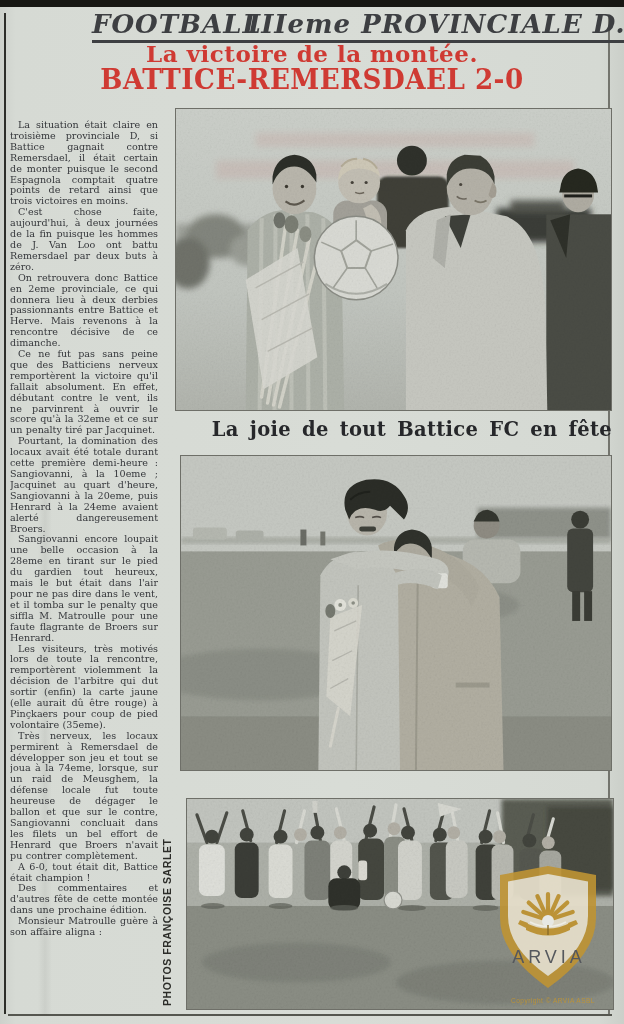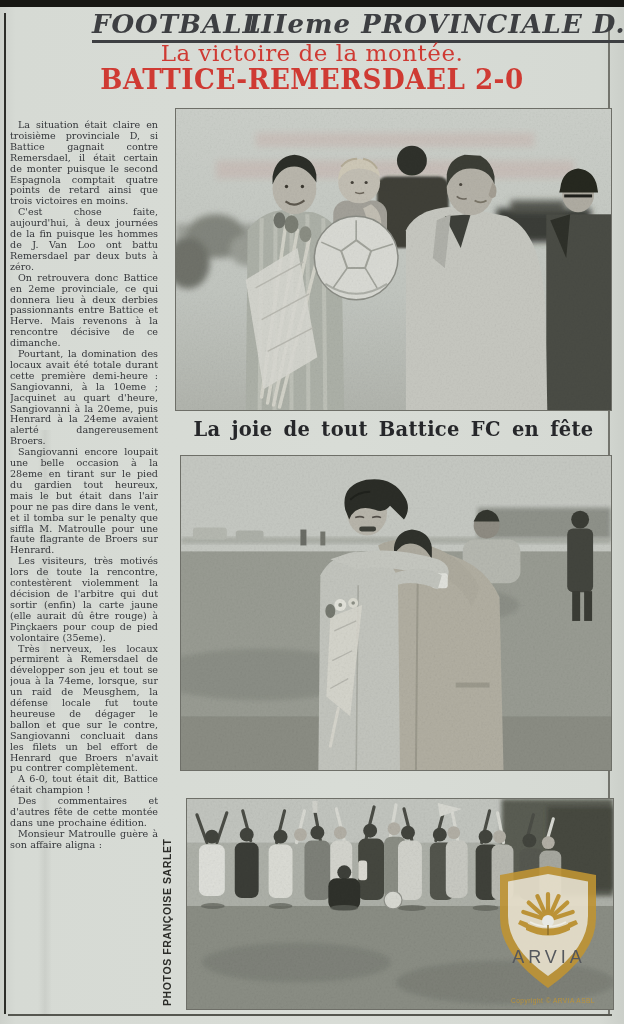--- a/index.html
+++ b/index.html
@@ -23,7 +23,7 @@
   .mh-league{left:248px;top:0;}
   
   .kicker{position:absolute;top:40px;left:0;width:624px;text-align:center;
-    color:#cf3a33;font-weight:normal;font-size:23px;letter-spacing:.5px;white-space:nowrap;}
+    color:#cf3a33;font-weight:bold;font-size:23px;letter-spacing:.5px;white-space:nowrap;}
   .title{position:absolute;top:64px;left:0;width:624px;text-align:center;
     color:#cf3a33;font-weight:bold;font-size:27px;letter-spacing:.5px;white-space:nowrap;
     transform:scaleX(.97);transform-origin:50% 50%;}

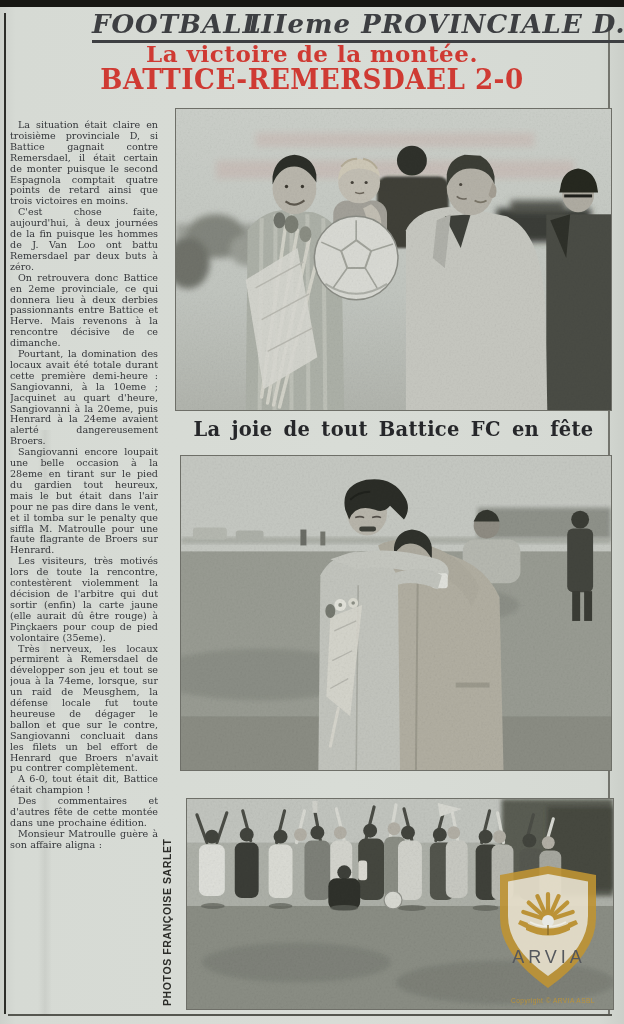--- a/index.html
+++ b/index.html
@@ -71,6 +71,7 @@
   <p>La situation était claire en troisième provinciale D, si Battice gagnait contre Remersdael, il était certain de monter puisque le second Espagnola comptait quatre points de retard ainsi que trois victoires en moins.</p>
   <p>C'est chose faite, aujourd'hui, à deux journées de la fin puisque les hommes de J. Van Loo ont battu Remersdael par deux buts à zéro.</p>
   <p>On retrouvera donc Battice en 2eme provinciale, ce qui donnera lieu à deux derbies passionnants entre Battice et Herve. Mais revenons à la rencontre décisive de ce dimanche.</p>
+  <p>Ce ne fut pas sans peine que des Batticiens nerveux remportèrent la victoire qu'il fallait absolument. En effet, débutant contre le vent, ils ne parvinrent à ouvrir le score qu'à la 32eme et ce sur un penalty tiré par Jacquinet.</p>
   <p>Pourtant, la domination des locaux avait été totale durant cette première demi-heure : Sangiovanni, à la 10eme ; Jacquinet au quart d'heure, Sangiovanni à la 20eme, puis Henrard à la 24eme avaient alerté dangereusement Broers.</p>
   <p>Sangiovanni encore loupait une belle occasion à la 28eme en tirant sur le pied du gardien tout heureux, mais le but était dans l'air pour ne pas dire dans le vent, et il tomba sur le penalty que siffla M. Matroulle pour une faute flagrante de Broers sur Henrard.</p>
   <p>Les visiteurs, très motivés lors de toute la rencontre, contestèrent violemment la décision de l'arbitre qui dut sortir (enfin) la carte jaune (elle aurait dû être rouge) à Pinçkaers pour coup de pied volontaire (35eme).</p>

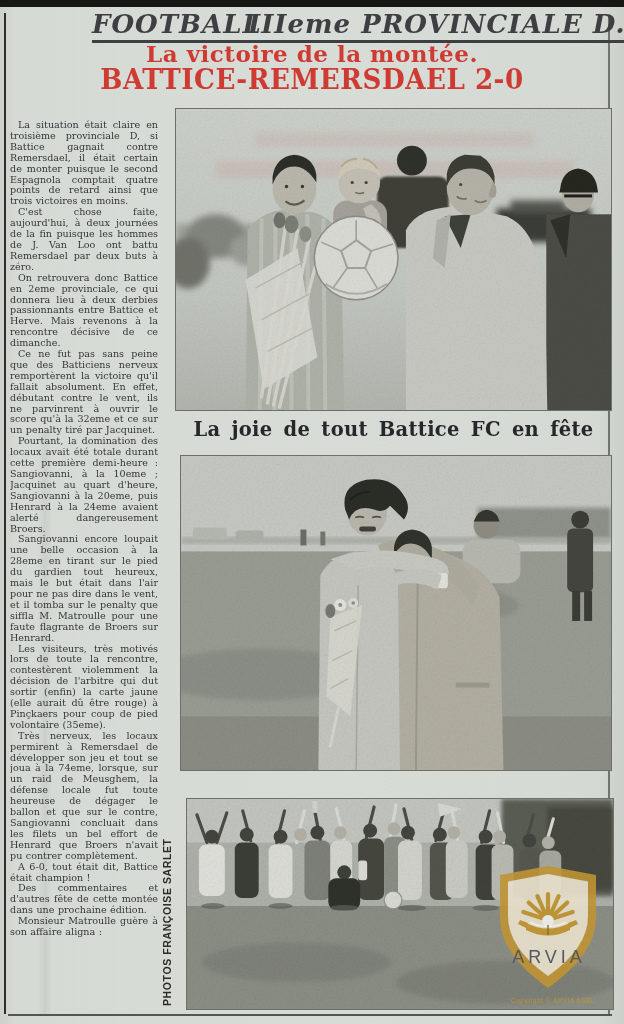--- a/index.html
+++ b/index.html
@@ -37,7 +37,7 @@
   .photo1{left:175px;top:108px;width:437px;height:303px;}
   .photo2{left:180px;top:455px;width:432px;height:316px;}
   .photo3{left:186px;top:798px;width:428px;height:212px;}
-  .caption{position:absolute;left:175px;top:418px;width:437px;text-align:center;
+  .caption{position:absolute;left:175px;top:418px;width:437px;text-align:right;
     font-weight:bold;font-size:19.5px;letter-spacing:.3px;word-spacing:4px;color:#26272a;white-space:nowrap;}
   .credit{position:absolute;left:161px;top:860px;height:146px;
     writing-mode:vertical-rl;transform:rotate(180deg);

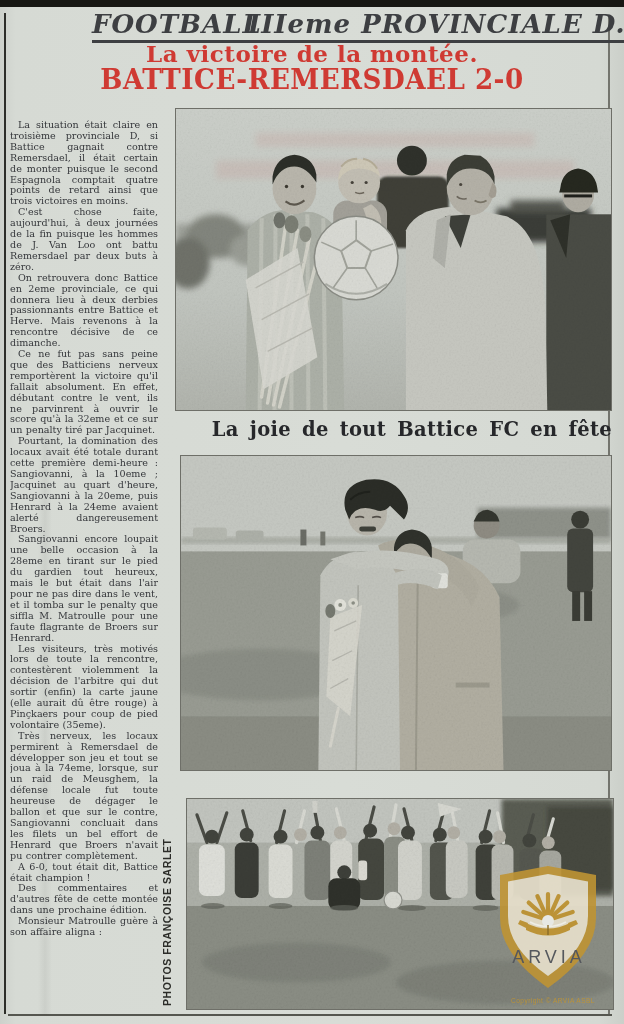--- a/index.html
+++ b/index.html
@@ -74,7 +74,7 @@
   <p>Ce ne fut pas sans peine que des Batticiens nerveux remportèrent la victoire qu'il fallait absolument. En effet, débutant contre le vent, ils ne parvinrent à ouvrir le score qu'à la 32eme et ce sur un penalty tiré par Jacquinet.</p>
   <p>Pourtant, la domination des locaux avait été totale durant cette première demi-heure : Sangiovanni, à la 10eme ; Jacquinet au quart d'heure, Sangiovanni à la 20eme, puis Henrard à la 24eme avaient alerté dangereusement Broers.</p>
   <p>Sangiovanni encore loupait une belle occasion à la 28eme en tirant sur le pied du gardien tout heureux, mais le but était dans l'air pour ne pas dire dans le vent, et il tomba sur le penalty que siffla M. Matroulle pour une faute flagrante de Broers sur Henrard.</p>
-  <p>Les visiteurs, très motivés lors de toute la rencontre, contestèrent violemment la décision de l'arbitre qui dut sortir (enfin) la carte jaune (elle aurait dû être rouge) à Pinçkaers pour coup de pied volontaire (35eme).</p>
+  <p>Les visiteurs, très motivés lors de toute la rencontre, remportèrent violemment la décision de l'arbitre qui dut sortir (enfin) la carte jaune (elle aurait dû être rouge) à Pinçkaers pour coup de pied volontaire (35eme).</p>
   <p>Très nerveux, les locaux permirent à Remersdael de développer son jeu et tout se joua à la 74eme, lorsque, sur un raid de Meusghem, la défense locale fut toute heureuse de dégager le ballon et que sur le contre, Sangiovanni concluait dans les filets un bel effort de Henrard que Broers n'avait pu contrer complètement.</p>
   <p>A 6-0, tout était dit, Battice était champion !</p>
   <p>Des commentaires et d'autres fête de cette montée dans une prochaine édition.</p>

